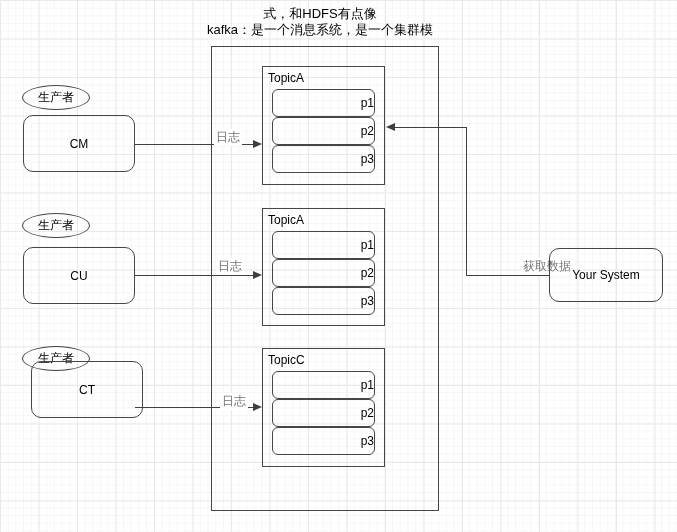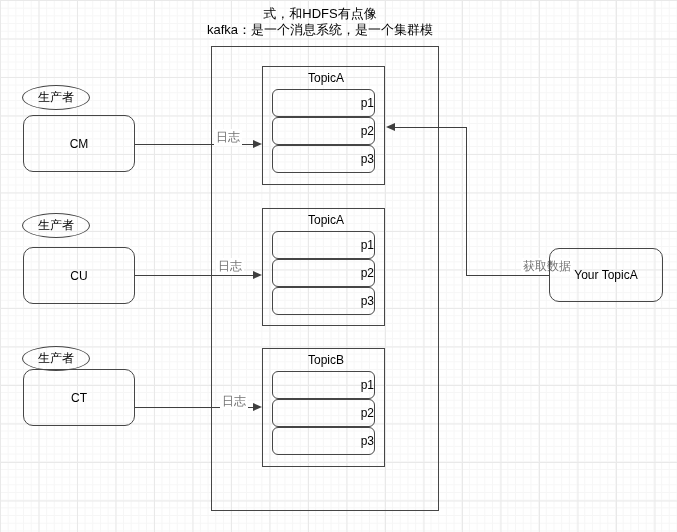--- a/index.html
+++ b/index.html
@@ -21,7 +21,7 @@
   .topic-a{top:66px;height:117px;}
   .topic-b{top:208px;height:116px;}
   .topic-c{top:348px;height:117px;}
-  .topic-label{position:absolute;top:4px;left:5px;font-size:12px;margin-left:40px;}
+  .topic-label{position:absolute;top:4px;left:5px;font-size:12px;}
   .partition{position:absolute;left:9px;width:101px;height:26px;border:1px solid #464646;border-radius:6px;
              text-align:right;line-height:26px;font-size:12px;background:transparent;}
   .part-1{top:22px;} .part-2{top:50px;} .part-3{top:78px;}

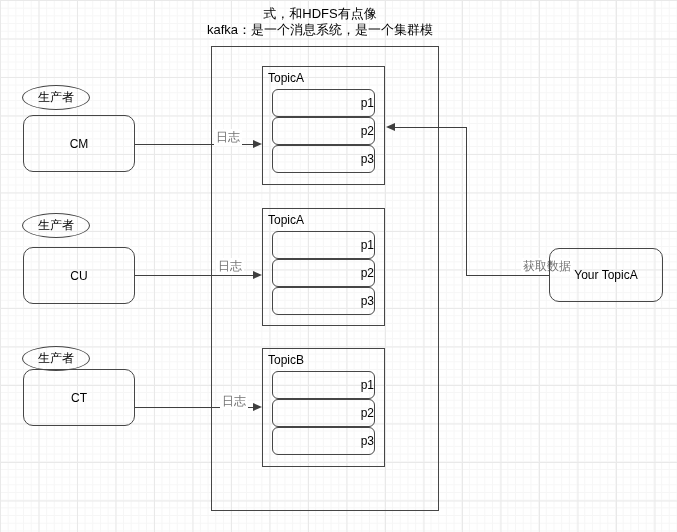--- a/index.html
+++ b/index.html
@@ -99,7 +99,7 @@
   <div class="abs edge-line-h" style="left:467px;top:275px;width:82px;"></div>
   <div class="abs edge-label" style="left:481px;top:258px;">获取数据</div>
 
-  <div class="abs consumer-box">Your TopicA</div>
+  <div class="abs consumer-box">Your System</div>
 
 </div>
 

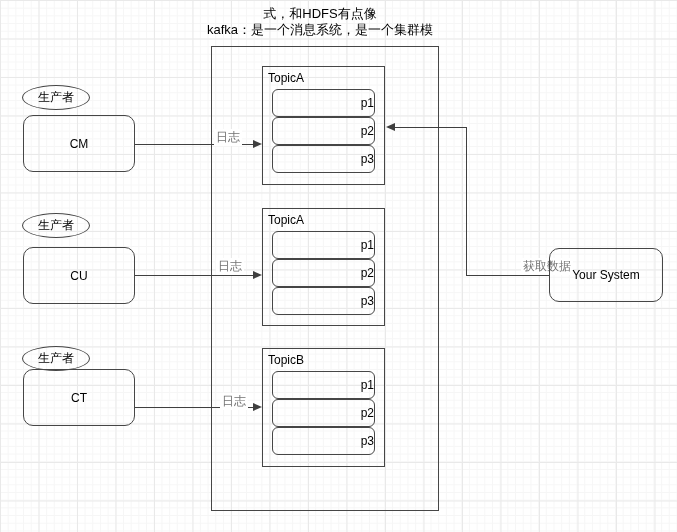--- a/index.html
+++ b/index.html
@@ -66,7 +66,7 @@
   </div>
 
   <div class="abs topic topic-c">
-    <div class="topic-label">TopicB</div>
+    <div class="topic-label">TopicC</div>
     <div class="partition part-1">p1</div>
     <div class="partition part-2">p2</div>
     <div class="partition part-3">p3</div>

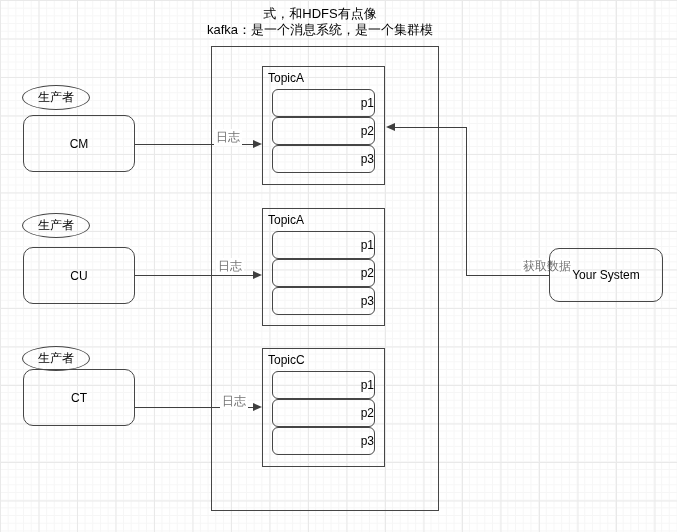--- a/index.html
+++ b/index.html
@@ -79,7 +79,7 @@
   <div class="abs producer-box" style="top:247px;">CU</div>
 
   <div class="abs producer-ellipse" style="top:346px;">生产者</div>
-  <div class="abs producer-box" style="top:369px;">CT</div>
+  <div class="abs producer-box" style="top:361px;margin-left:8px;">CT</div>
 
   <div class="abs edge-line-h" style="left:135px;top:144px;width:119px;"></div>
   <div class="abs arrow-right" style="left:253px;top:140px;"></div>

